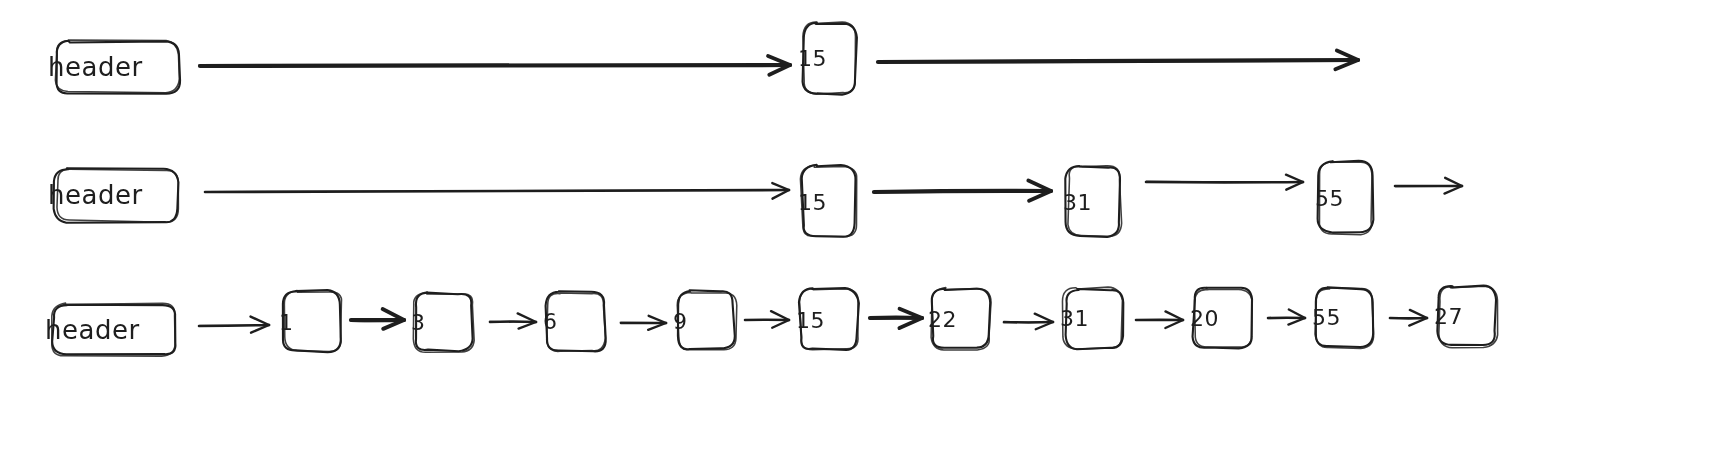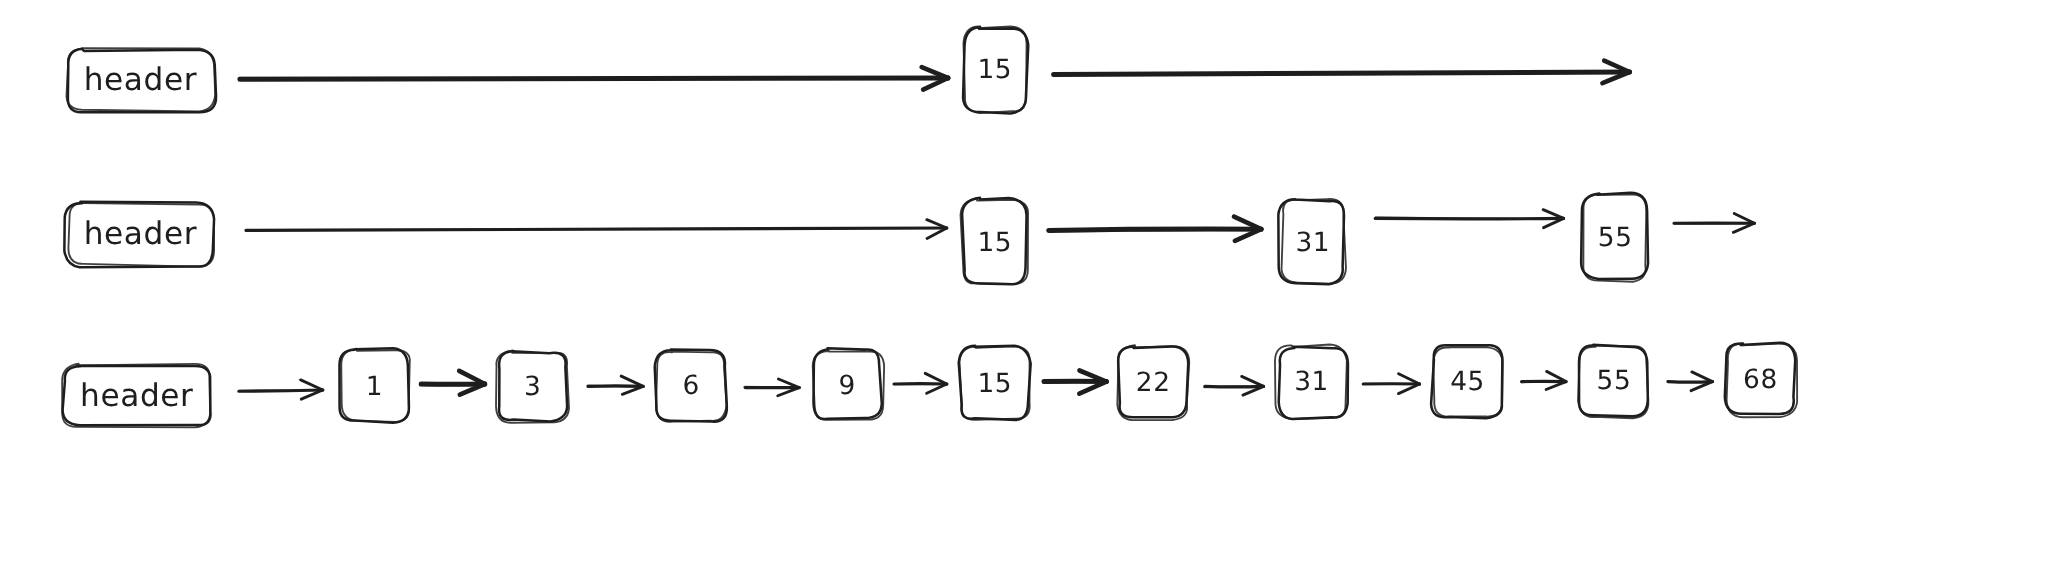--- a/index.html
+++ b/index.html
@@ -31,7 +31,6 @@
     box-sizing: border-box;
     display: flex;
     align-items: center;
-    justify-content: center;
     color: #1e1e1e;
     background: transparent;
     border: none;

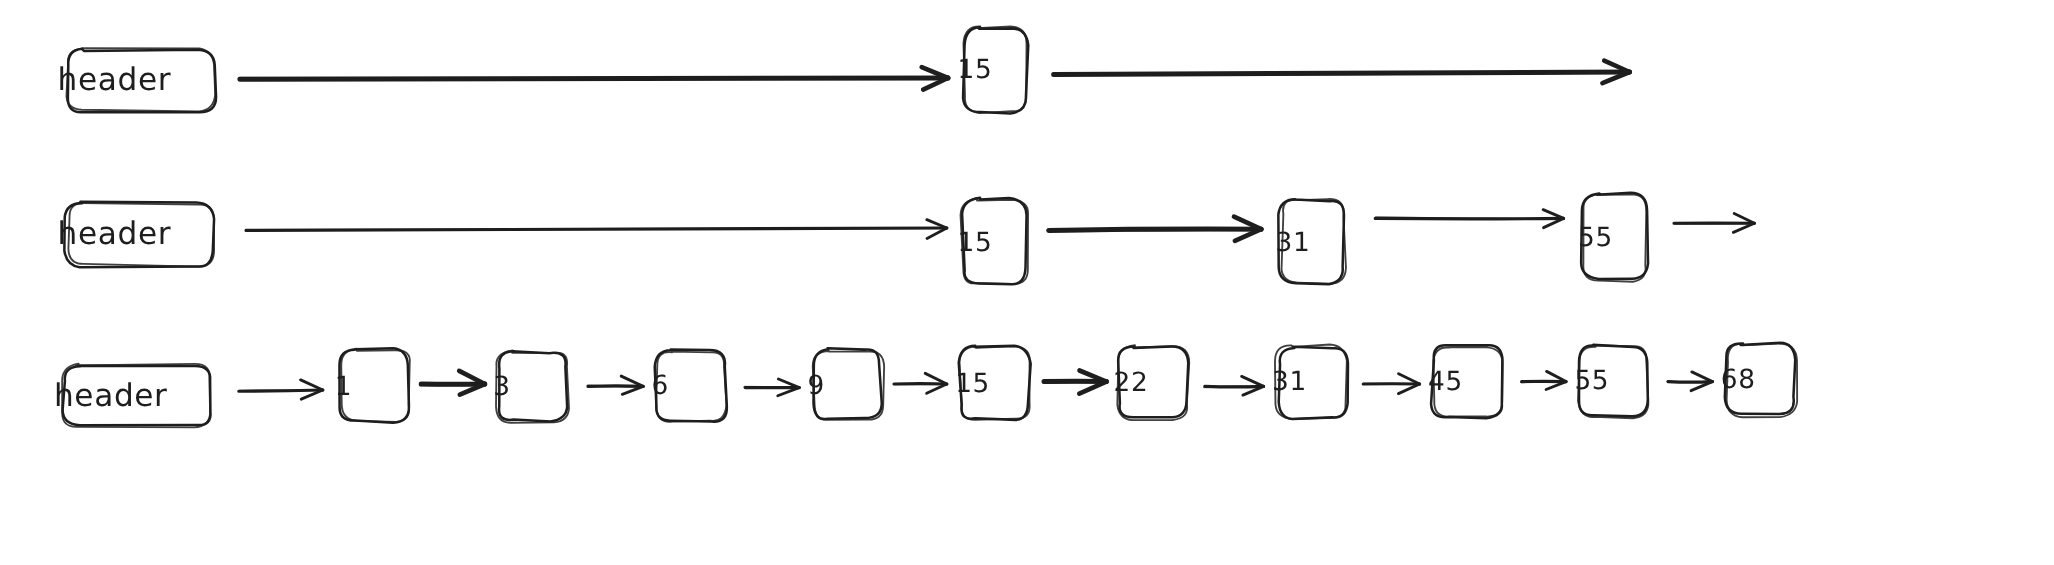--- a/index.html
+++ b/index.html
@@ -254,7 +254,7 @@
         <path d="M 14.50 1.01 L 50.98 1.07 Q 63.22 0.04 64.66 13.01 L 64.11 54.08 Q 65.35 65.52 50.05 67.23 L 15.65 66.18 Q 0.68 68.00 -0.20 54.34 L 2.36 14.67 Q 0.82 -0.59 15.70 1.20 Z" fill="none" stroke="#1e1e1e" stroke-width="2.3" stroke-linecap="round" stroke-linejoin="round" opacity="1"></path>
         <path d="M 17.86 2.87 L 49.84 2.94 Q 63.88 3.49 64.78 16.49 L 64.45 52.06 Q 64.55 66.26 49.89 65.77 L 15.95 65.78 Q 1.91 66.04 2.72 50.89 L 1.79 14.96 Q 3.71 1.94 15.82 3.13 Z" fill="none" stroke="#1e1e1e" stroke-width="1.7" stroke-linecap="round" stroke-linejoin="round" opacity="0.85"></path>
       </svg>
-    <span class="node-label">45</span>
+    <span class="node-label">20</span>
   </div>
   <div class="node val" style="left: 1312px; top: 283px; width: 66px; height: 68px;">
     <svg class="sketch-box" viewBox="-3 -3 72 74" width="66" height="68">

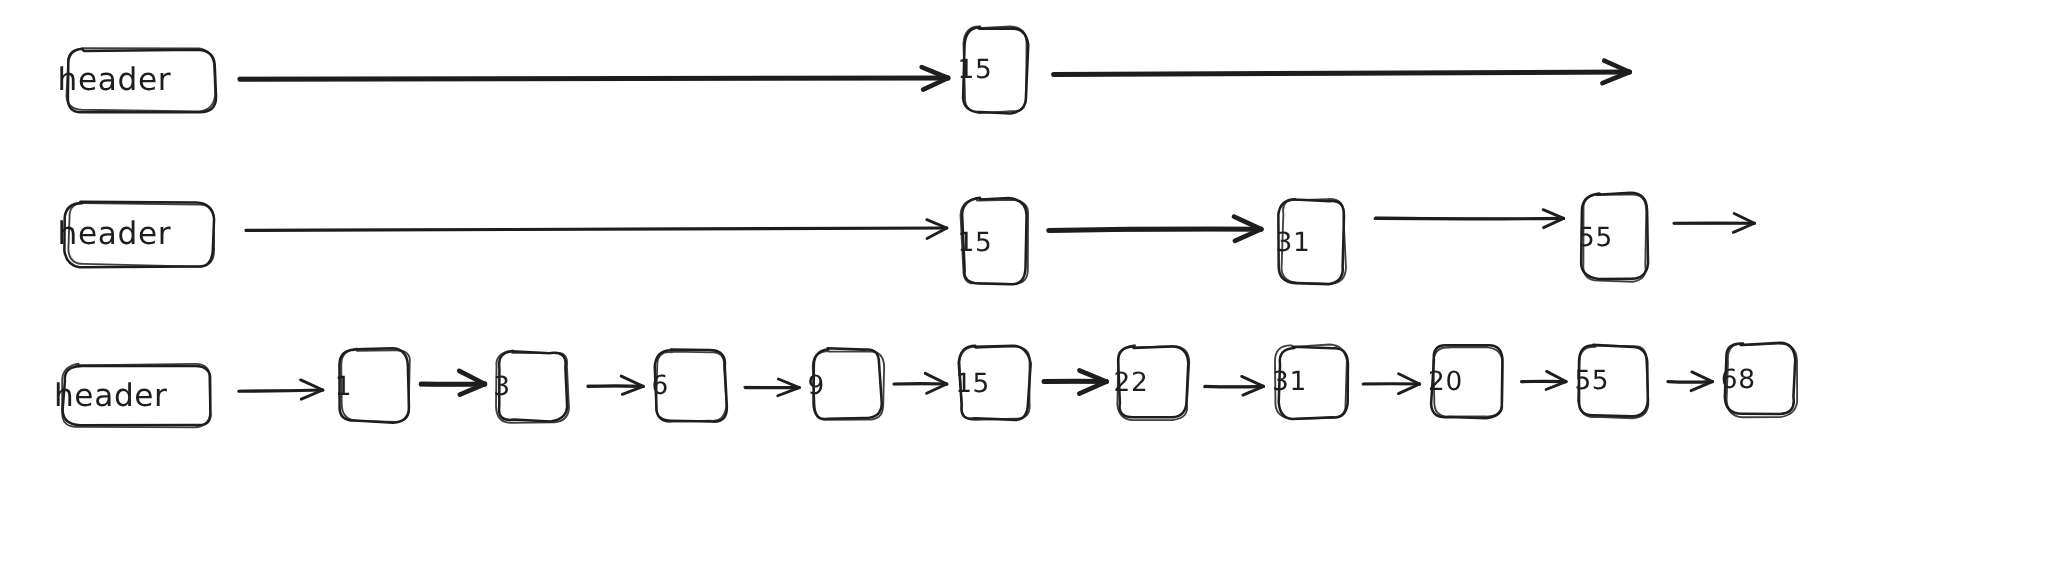--- a/index.html
+++ b/index.html
@@ -270,7 +270,7 @@
         <path d="M 15.12 2.88 L 51.05 0.92 Q 63.32 1.07 64.68 16.17 L 63.03 50.11 Q 65.37 66.08 49.41 65.58 L 17.23 65.43 Q 1.45 66.15 0.66 50.35 L 2.07 14.27 Q 1.62 0.71 17.17 1.49 Z" fill="none" stroke="#1e1e1e" stroke-width="2.3" stroke-linecap="round" stroke-linejoin="round" opacity="1"></path>
         <path d="M 16.72 3.09 L 49.82 1.56 Q 65.56 1.58 66.26 16.95 L 66.41 54.51 Q 64.92 66.68 50.75 68.44 L 16.84 68.58 Q 2.68 67.91 2.29 52.71 L 3.53 18.41 Q 2.10 1.92 15.82 1.89 Z" fill="none" stroke="#1e1e1e" stroke-width="1.7" stroke-linecap="round" stroke-linejoin="round" opacity="0.85"></path>
       </svg>
-    <span class="node-label">68</span>
+    <span class="node-label">27</span>
   </div>
 
 </div>

